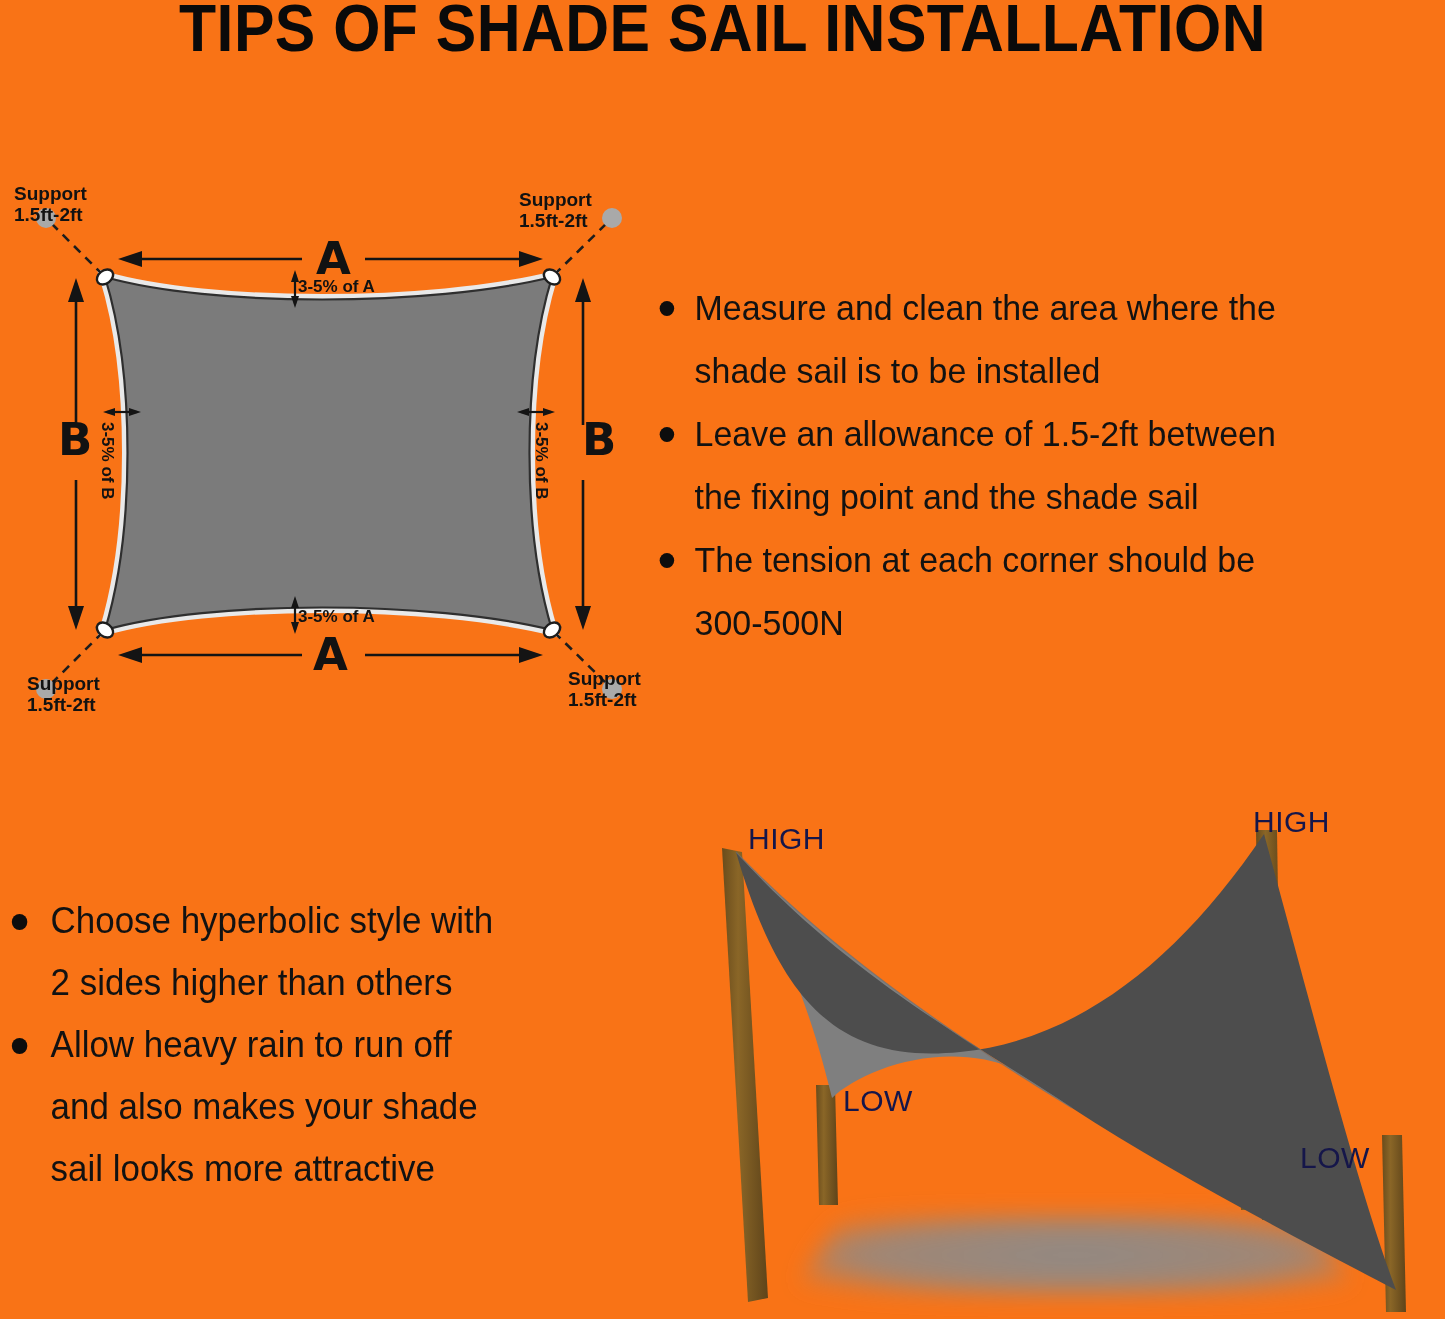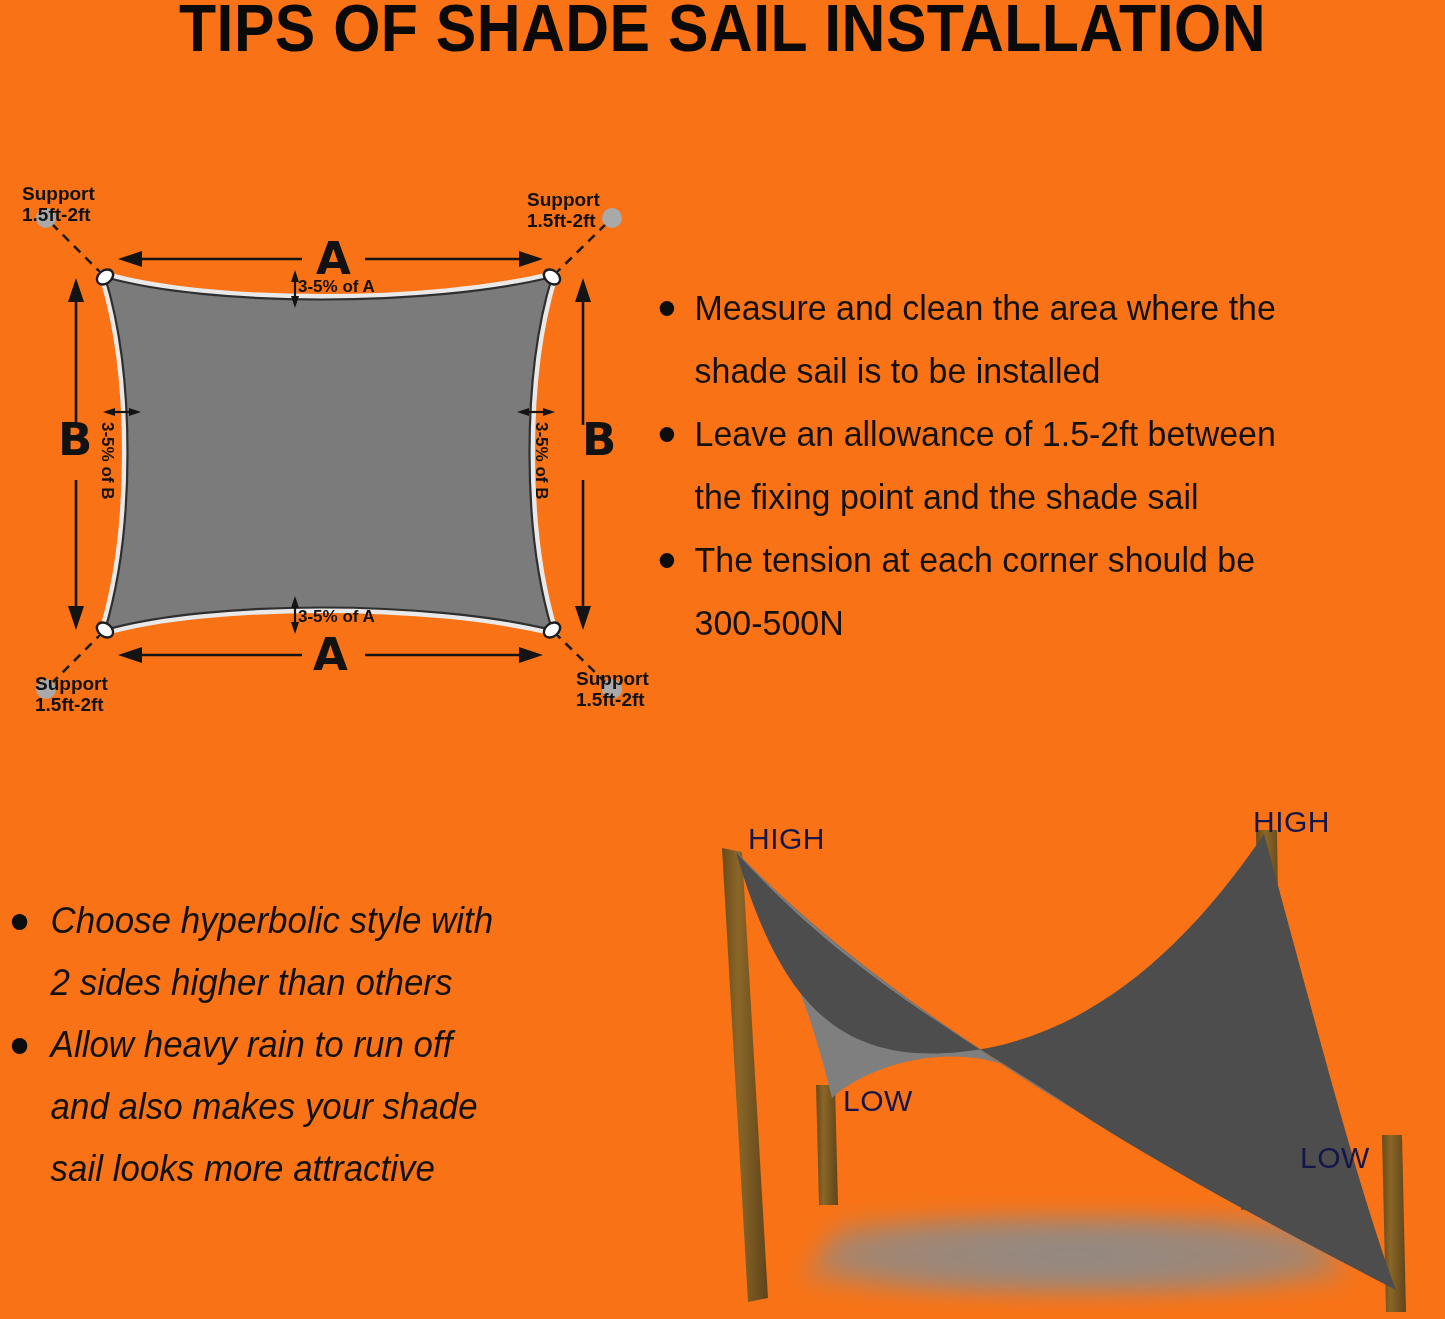--- a/index.html
+++ b/index.html
@@ -66,7 +66,7 @@
     white-space:nowrap;
     line-height:1.12;
   }
-  .sup{font-size:19px;font-weight:700;margin-left:8px;}
+  .sup{font-size:19px;font-weight:700;}
   .pct{font-size:17px;font-weight:700;}
   .bigAB{font-size:45px;font-weight:700;font-family:"DejaVu Sans","Liberation Sans",sans-serif;}
   .rot{transform:rotate(90deg);transform-origin:0 0;}

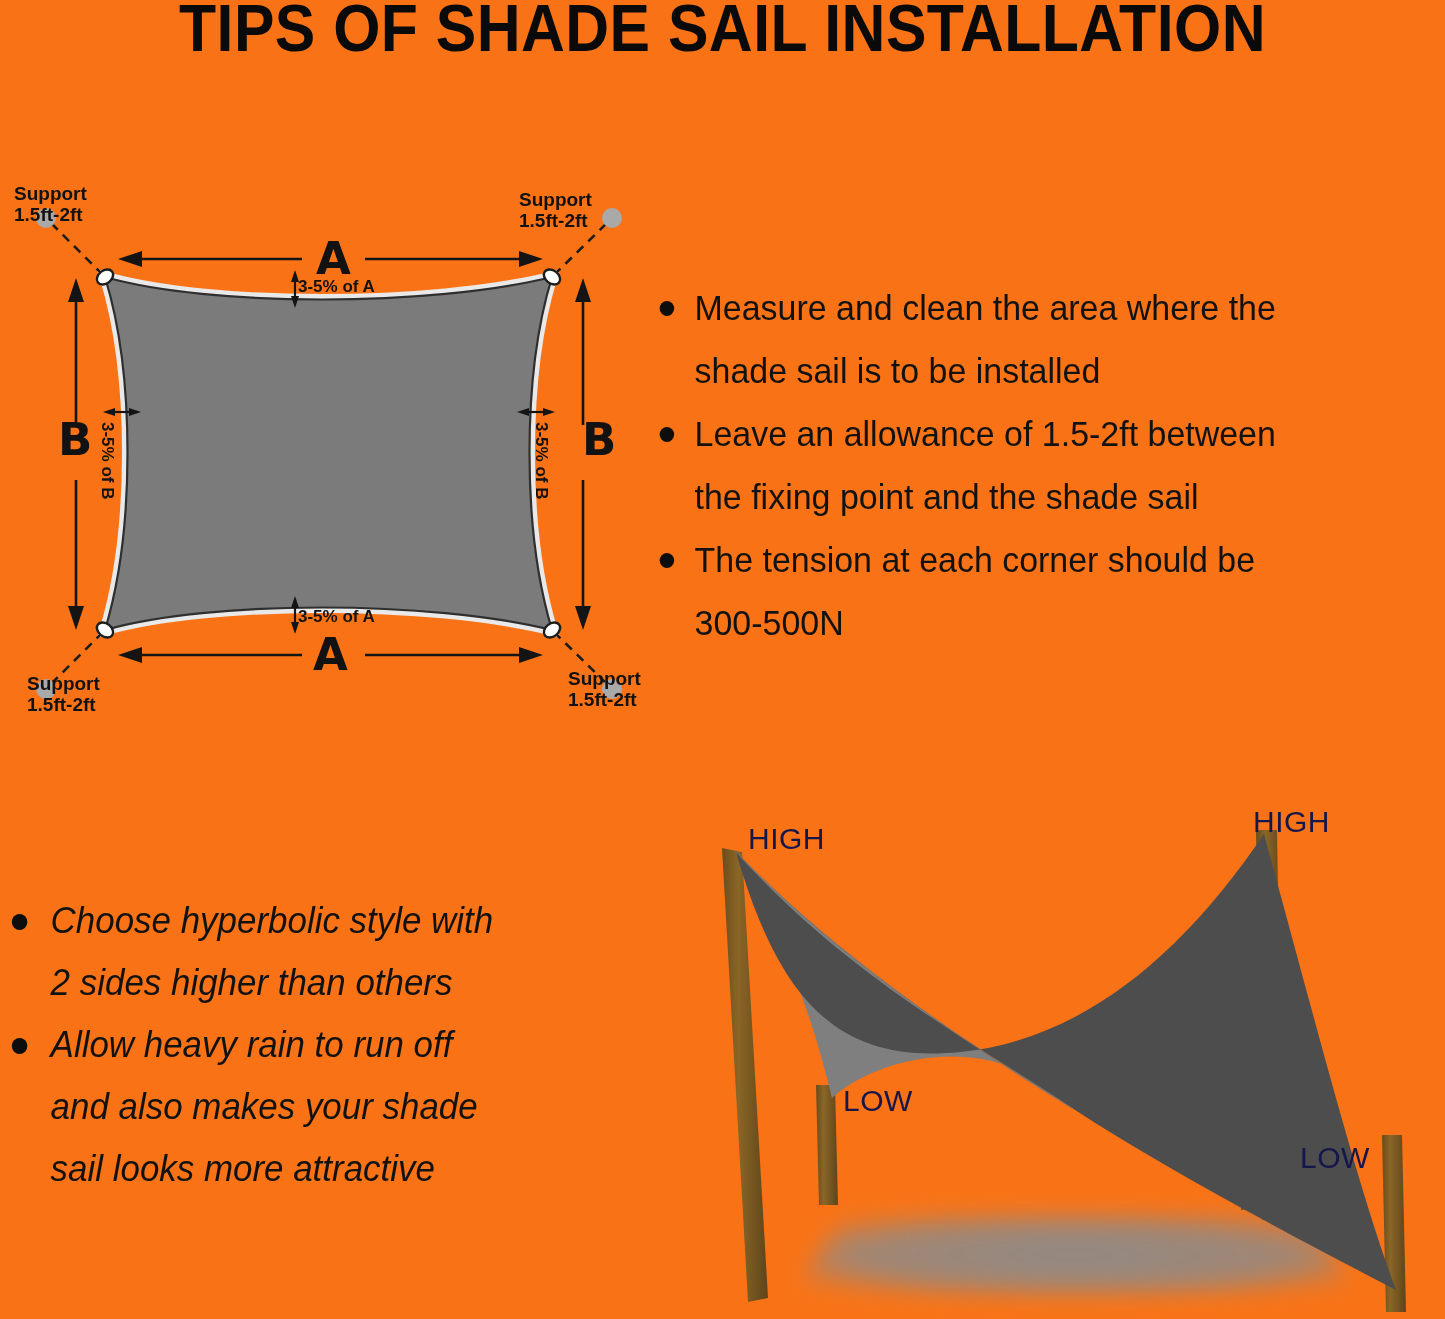--- a/index.html
+++ b/index.html
@@ -34,7 +34,7 @@
     position:absolute;left:648px;top:276px;width:800px;
   }
   .bullets-left{
-    position:absolute;left:6px;top:890px;width:620px;font-style:italic;
+    position:absolute;left:6px;top:890px;width:620px;
   }
   ul.blist{list-style:none;margin:0;padding:0;}
   ul.blist li{

